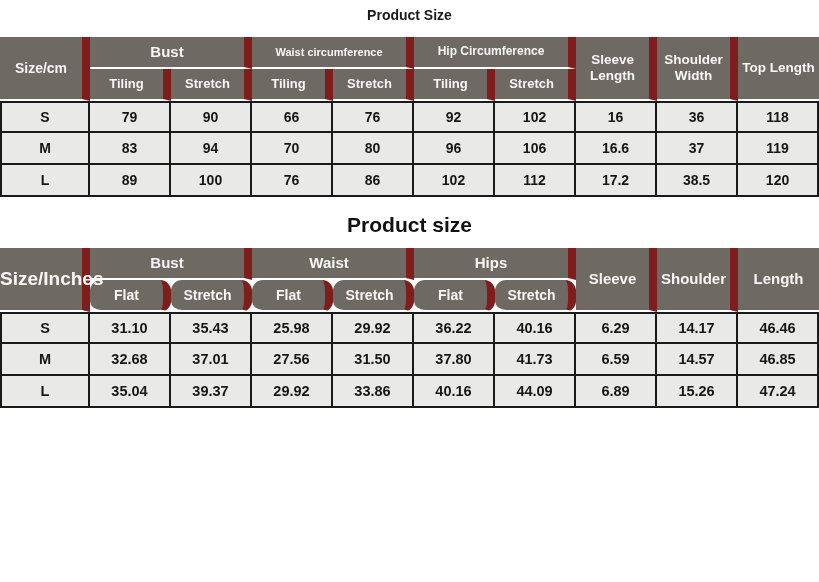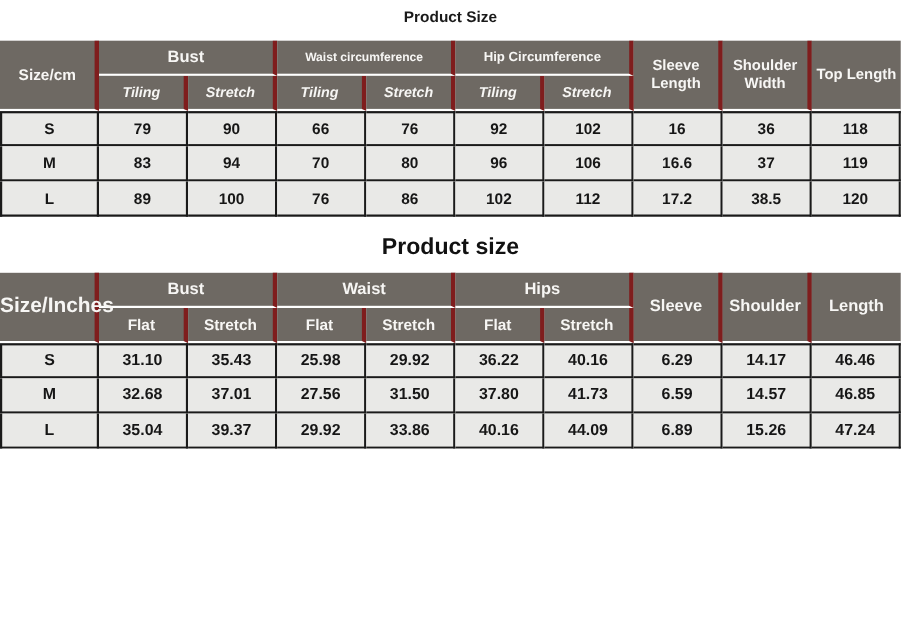--- a/index.html
+++ b/index.html
@@ -54,7 +54,7 @@
   th {
     background: #6e6963;
     color: #f7f6f4;
-    border-right: 4px solid #7f1d1d;
+    border-right: 8px solid #7f1d1d;
     border-bottom: 2px solid #ffffff;
     line-height: 1.15;
   }

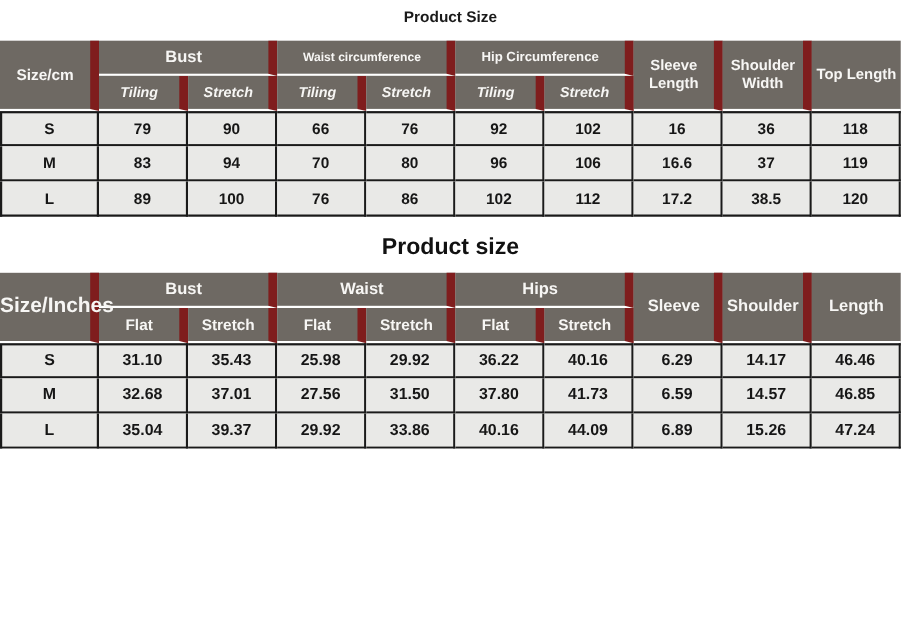--- a/index.html
+++ b/index.html
@@ -73,7 +73,7 @@
   .cm .grp-0  { font-size: 15px; }
   .cm .grp-1  { font-size: 11px; }
   .cm .grp-2  { font-size: 12px; }
-  .cm .sub    { font-size: 13px; font-style: italic; }
+  .cm .sub    { font-size: 13px; }
   .cm .single { font-size: 13.5px; }
   
   .inch .corner { font-size: 19px; white-space: nowrap; }

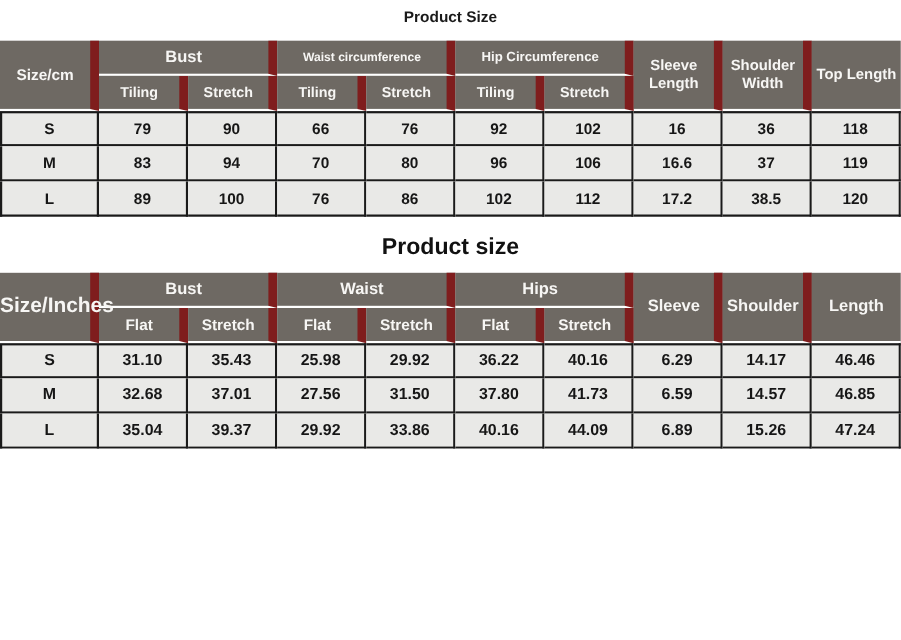--- a/index.html
+++ b/index.html
@@ -78,7 +78,7 @@
   
   .inch .corner { font-size: 19px; white-space: nowrap; }
   .inch .grp-0, .inch .grp-1, .inch .grp-2 { font-size: 15px; }
-  .inch .sub    { font-size: 14px; }
+  .inch .sub    { font-size: 14px; border-radius: 11px; }
   .inch .single { font-size: 15px; white-space: nowrap; }
   .inch td { font-size: 14.5px; }
   

